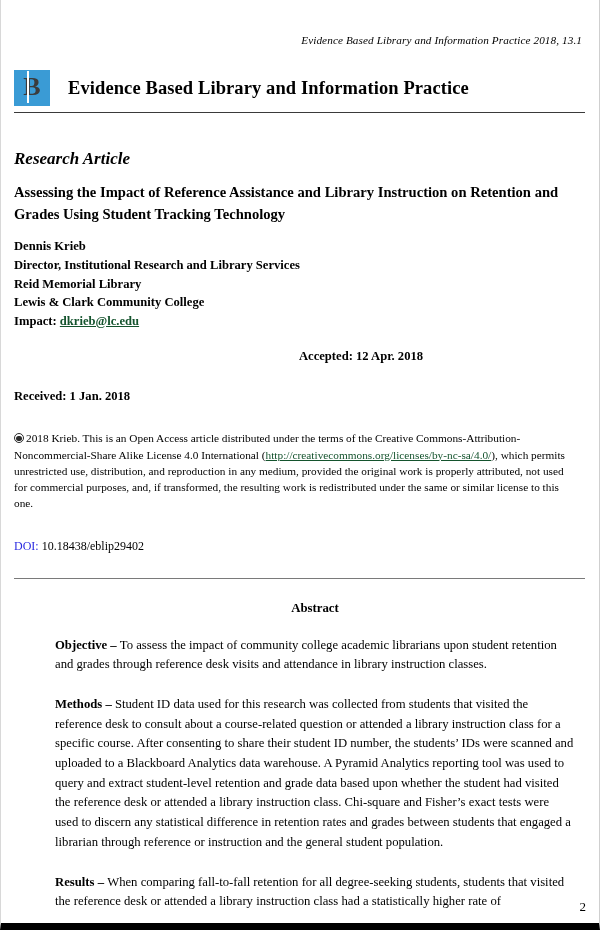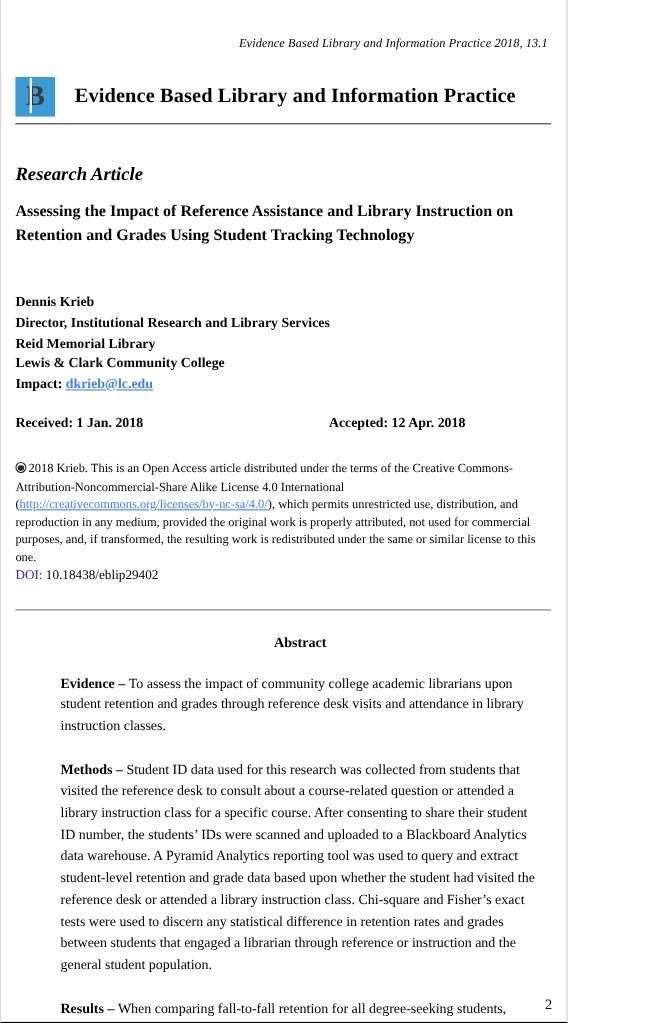--- a/index.html
+++ b/index.html
@@ -13,13 +13,13 @@
   }
   #page {
     position: relative;
-    width: 516px;
+    width: 600px;
     height: 930px;
     background: #ffffff;
     box-sizing: border-box;
     border-left: 1px solid #d8d8d8;
     border-right: 1px solid #cfcfcf;
-    border-bottom: 1px solid #000000;
+    border-bottom: 7px solid #000000;
     overflow: hidden;
   }
   .inner {

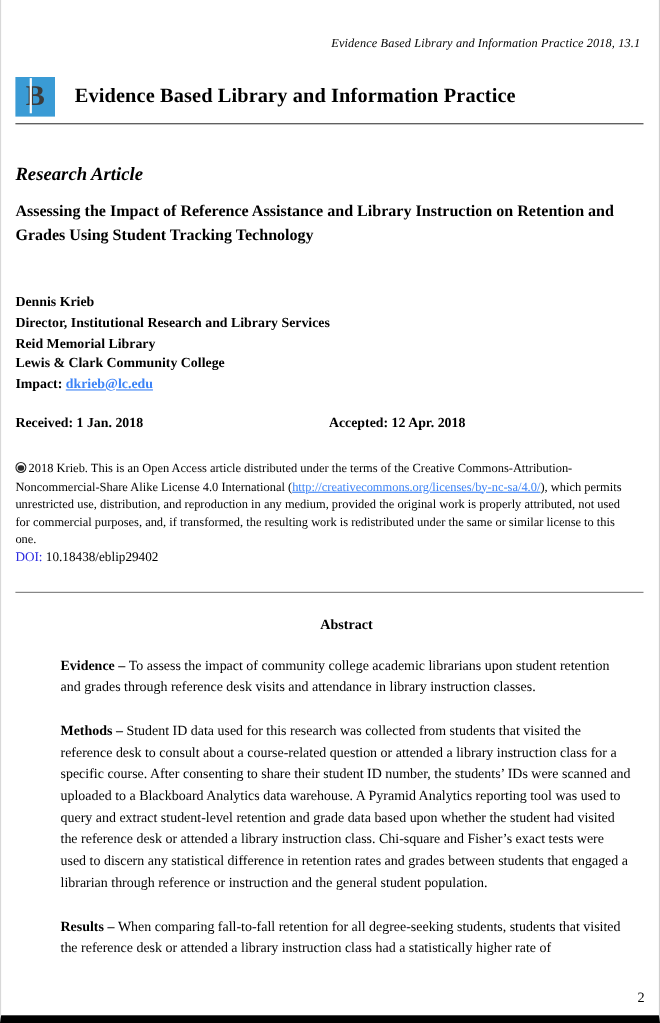--- a/index.html
+++ b/index.html
@@ -106,7 +106,7 @@
     max-width: 552px;
   }
   .author-block {
-    margin-top: 40px;
+    margin-top: 12px;
     padding-left: 3px;
     font-size: 12.6px;
     font-weight: bold;

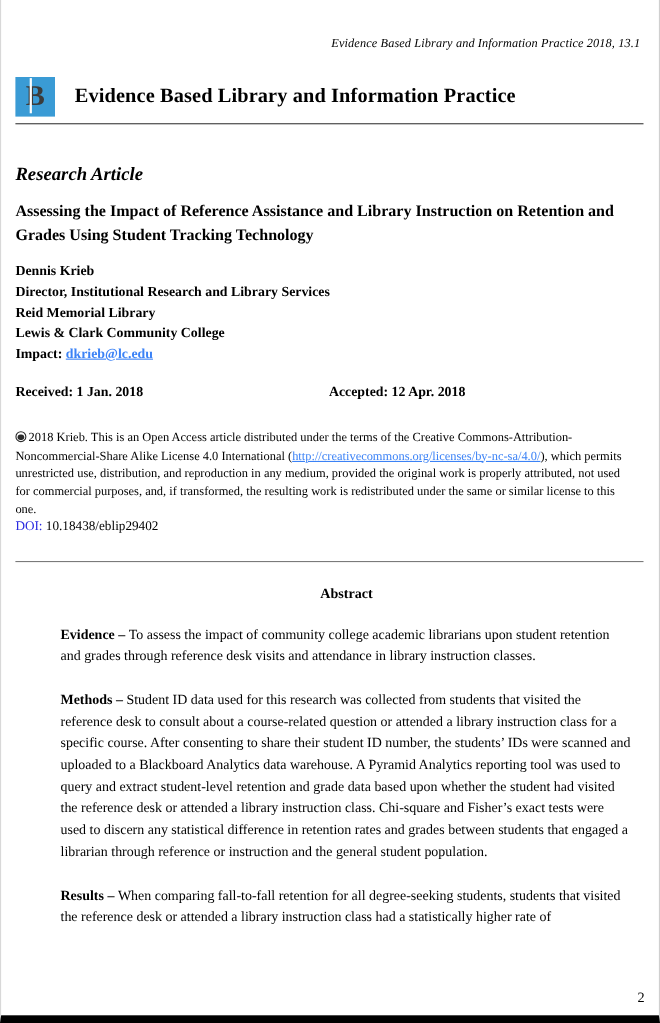--- a/index.html
+++ b/index.html
@@ -114,7 +114,7 @@
   }
   .author-block .line { white-space: nowrap; }
   a.link {
-    color: #3b82f6;
+    color: #14532d;
     text-decoration: underline;
   }
   .dates {

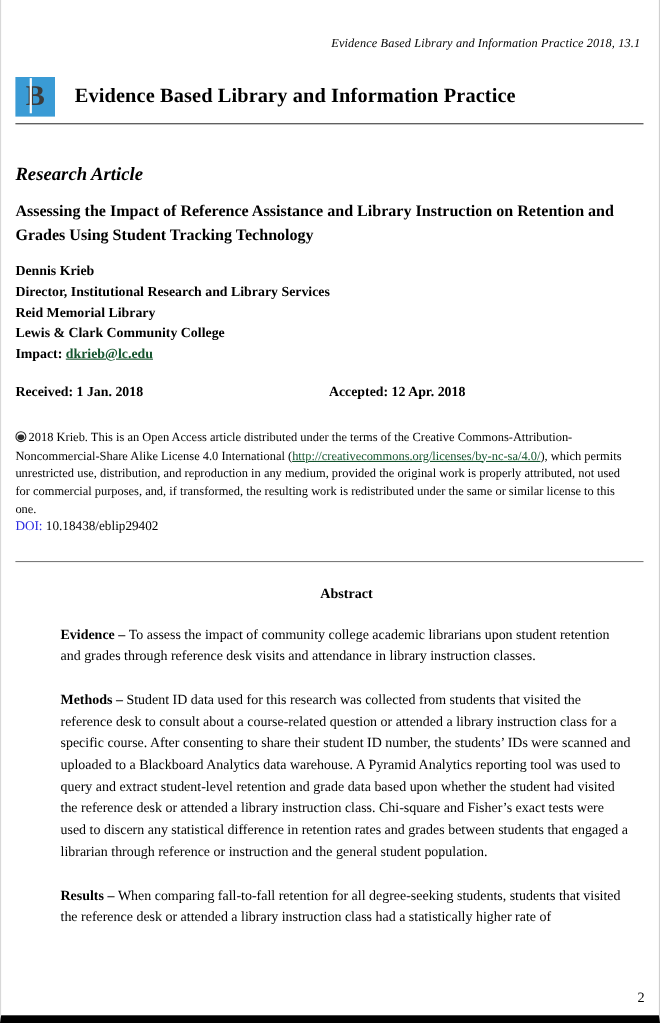--- a/index.html
+++ b/index.html
@@ -124,7 +124,7 @@
     font-weight: bold;
     display: flex;
   }
-  .dates .received { width: 285px; flex: 0 0 auto; }
+  .dates .received { width: 285px; flex: 0 0 auto; margin-top: 40px; }
 
   
   .license {

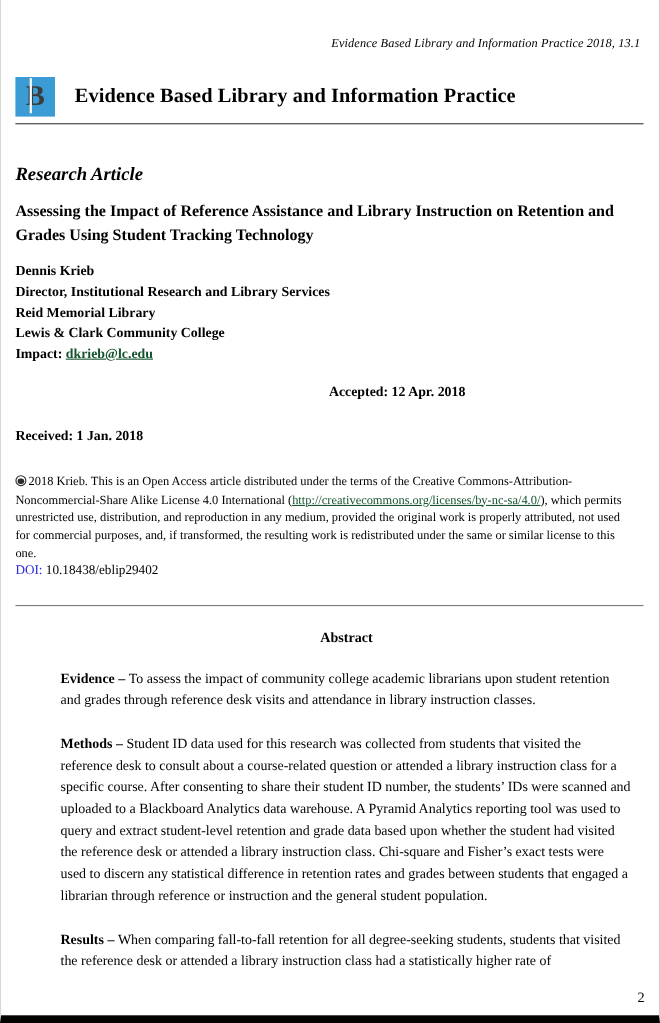--- a/index.html
+++ b/index.html
@@ -157,6 +157,7 @@
     background: #2b2b2b;
   }
   .doi {
+    margin-top: 28px;
     padding-left: 3px;
     font-size: 12px;
   }

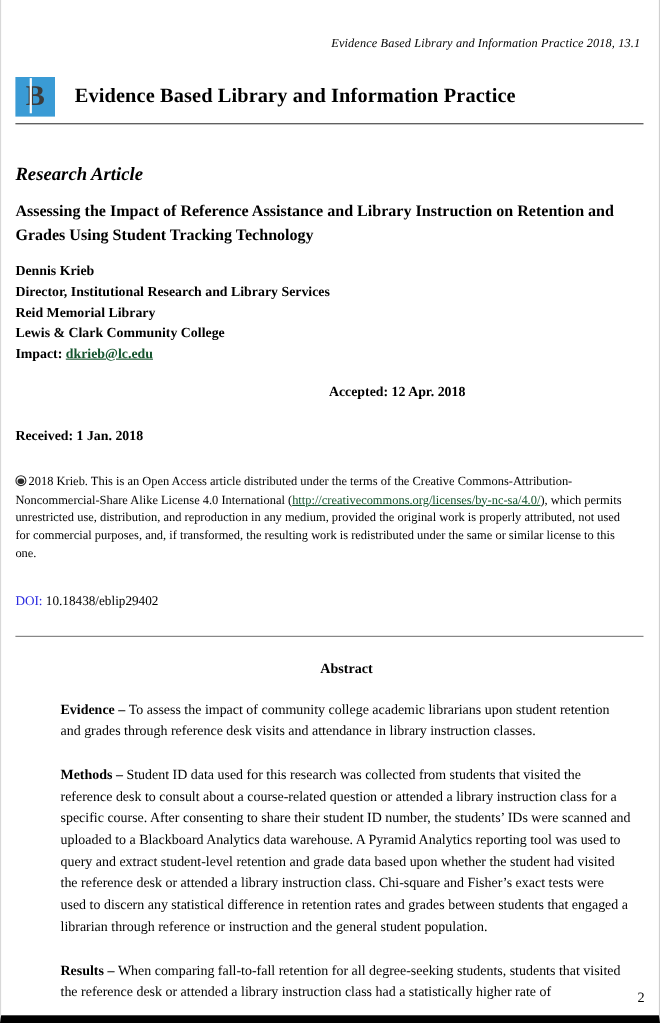--- a/index.html
+++ b/index.html
@@ -242,7 +242,7 @@
     <div class="abstract">
       <h2>Abstract</h2>
 
-      <p><span class="lead">Evidence – </span><span>To assess the impact of community college academic librarians upon student retention and grades through reference desk visits and attendance in library instruction classes.</span></p>
+      <p><span class="lead">Objective – </span><span>To assess the impact of community college academic librarians upon student retention and grades through reference desk visits and attendance in library instruction classes.</span></p>
 
       <p><span class="lead">Methods – </span><span>Student ID data used for this research was collected from students that visited the reference desk to consult about a course-related question or attended a library instruction class for a specific course. After consenting to share their student ID number, the students’ IDs were scanned and uploaded to a Blackboard Analytics data warehouse. A Pyramid Analytics reporting tool was used to query and extract student-level retention and grade data based upon whether the student had visited the reference desk or attended a library instruction class. Chi-square and Fisher’s exact tests were used to discern any statistical difference in retention rates and grades between students that engaged a librarian through reference or instruction and the general student population.</span></p>
 

